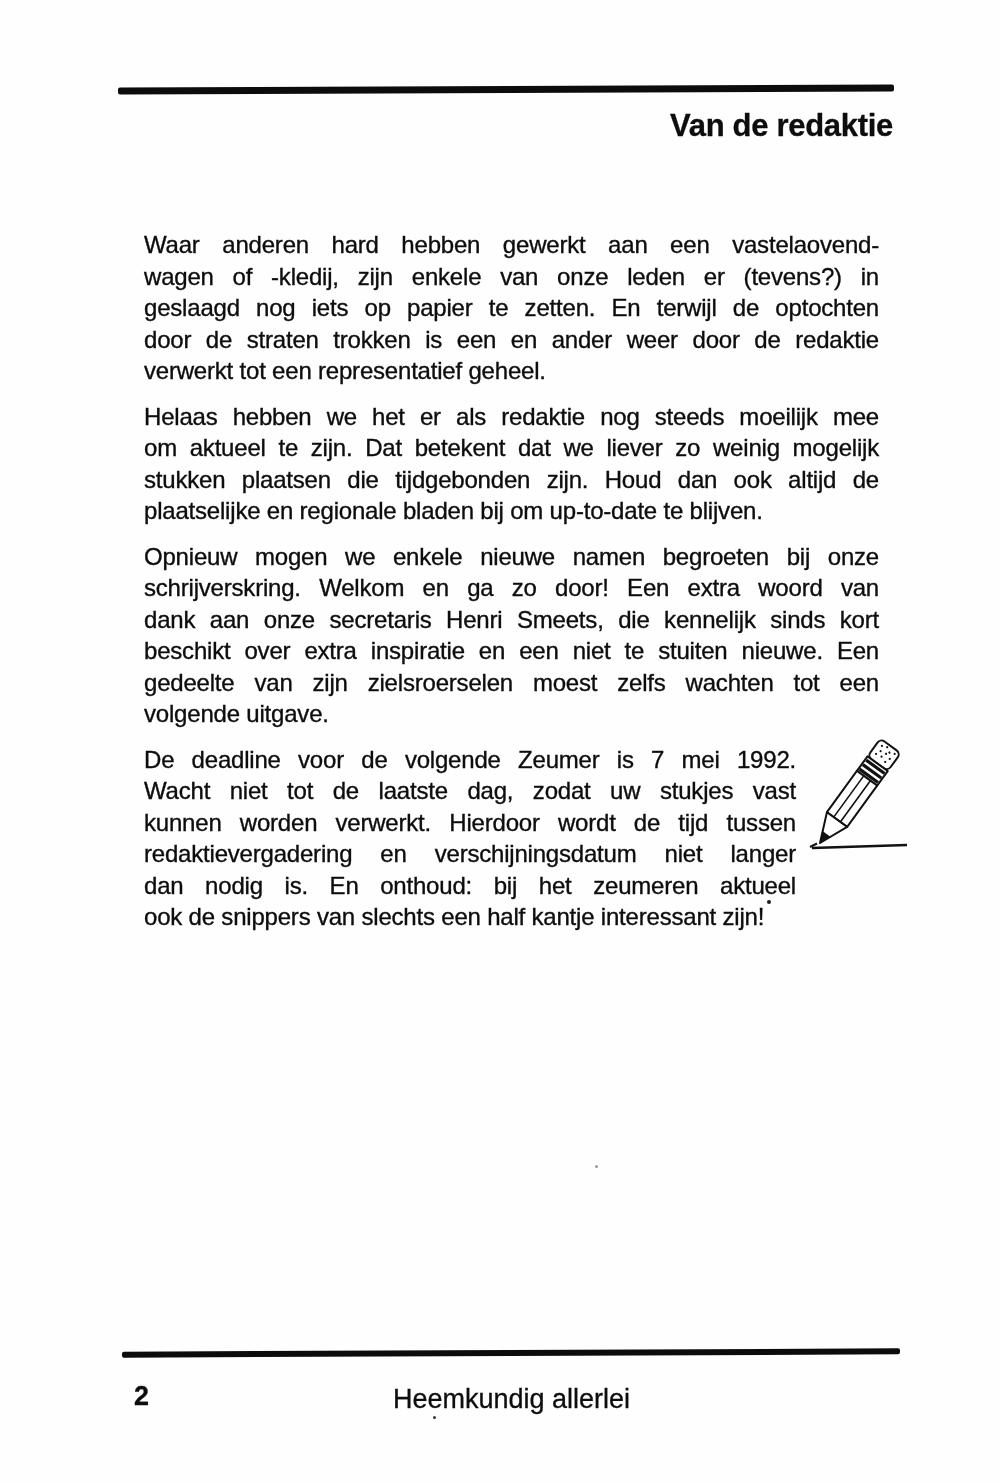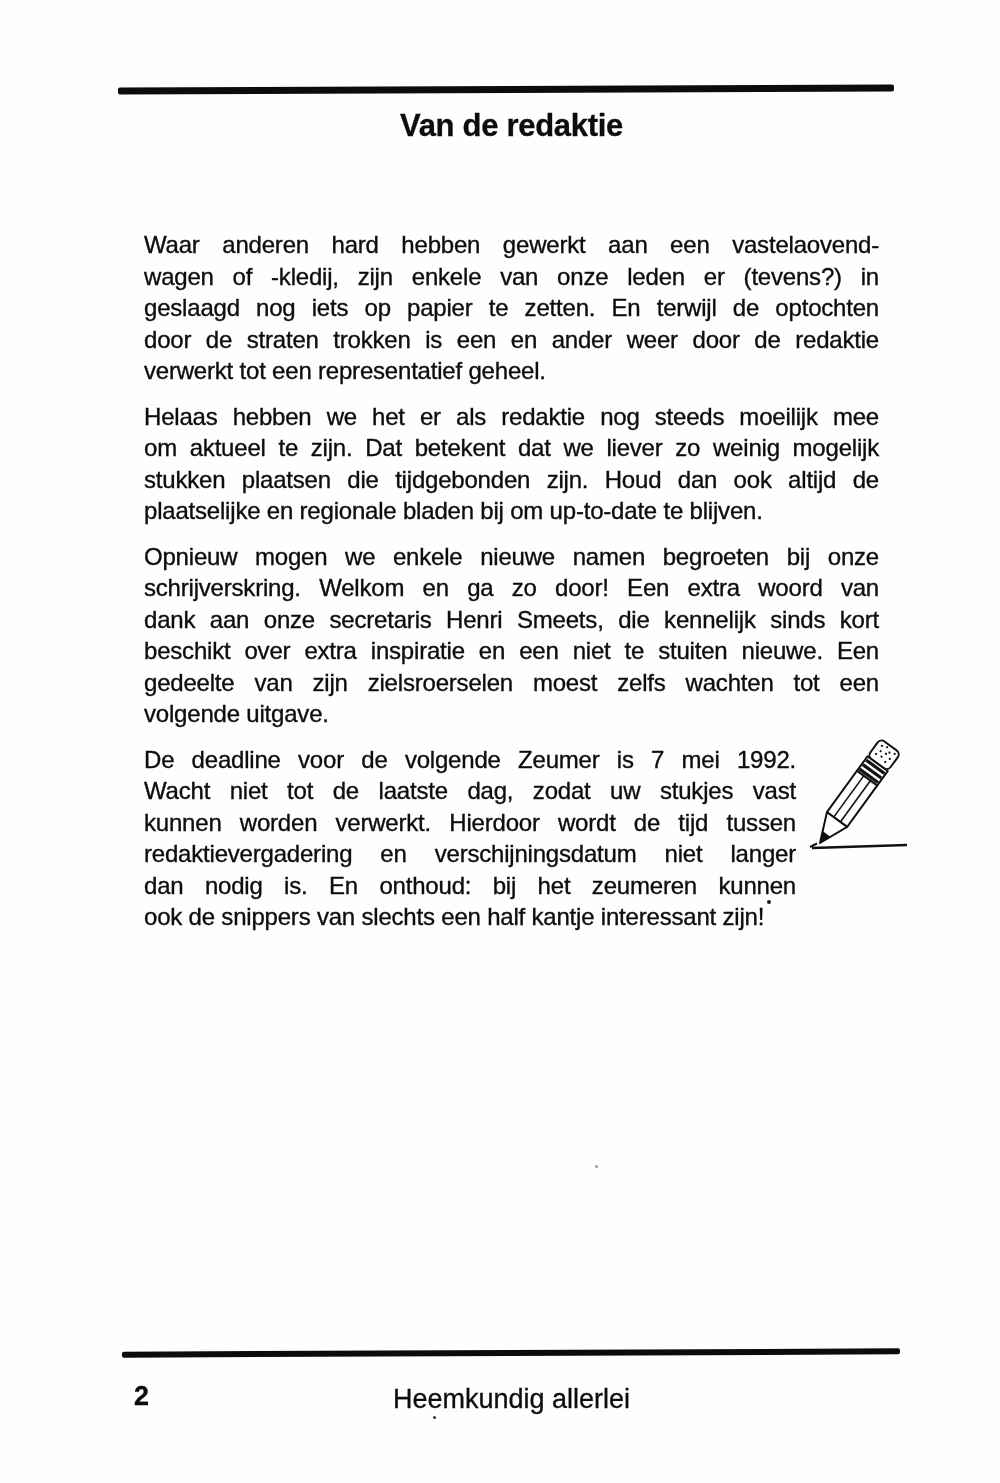--- a/index.html
+++ b/index.html
@@ -26,7 +26,7 @@
     left: 130px; top: 108px;
     width: 763px;
     margin: 0;
-    text-align: center;
+    text-align: right;
     font-size: 31px;
     font-weight: bold;
     letter-spacing: -0.3px;

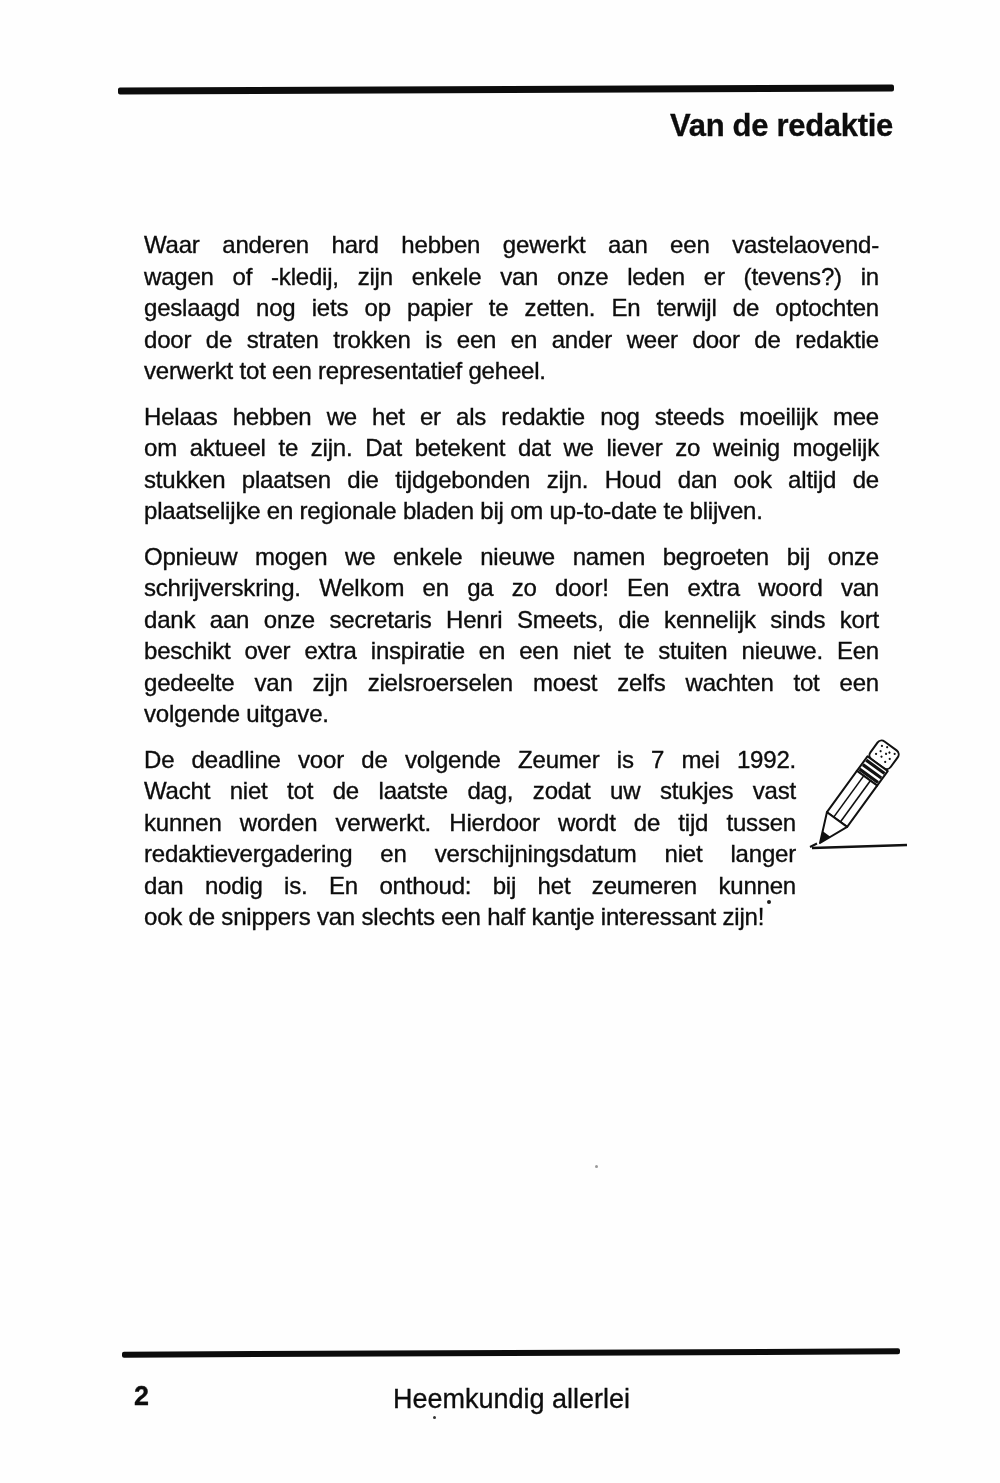--- a/index.html
+++ b/index.html
@@ -125,7 +125,7 @@
       <div class="line narrow">Wacht niet tot de laatste dag, zodat uw stukjes vast</div>
       <div class="line narrow">kunnen worden verwerkt. Hierdoor wordt de tijd tussen</div>
       <div class="line narrow">redaktievergadering en verschijningsdatum niet langer</div>
-      <div class="line narrow">dan nodig is. En onthoud: bij het zeumeren kunnen</div>
+      <div class="line narrow">dan nodig is. En onthoud: bij het zeumeren aktueel</div>
       <div class="line last">ook de snippers van slechts een half kantje interessant zijn!</div>
 
       <svg class="pencil" viewBox="0 0 106 118" xmlns="http://www.w3.org/2000/svg">

